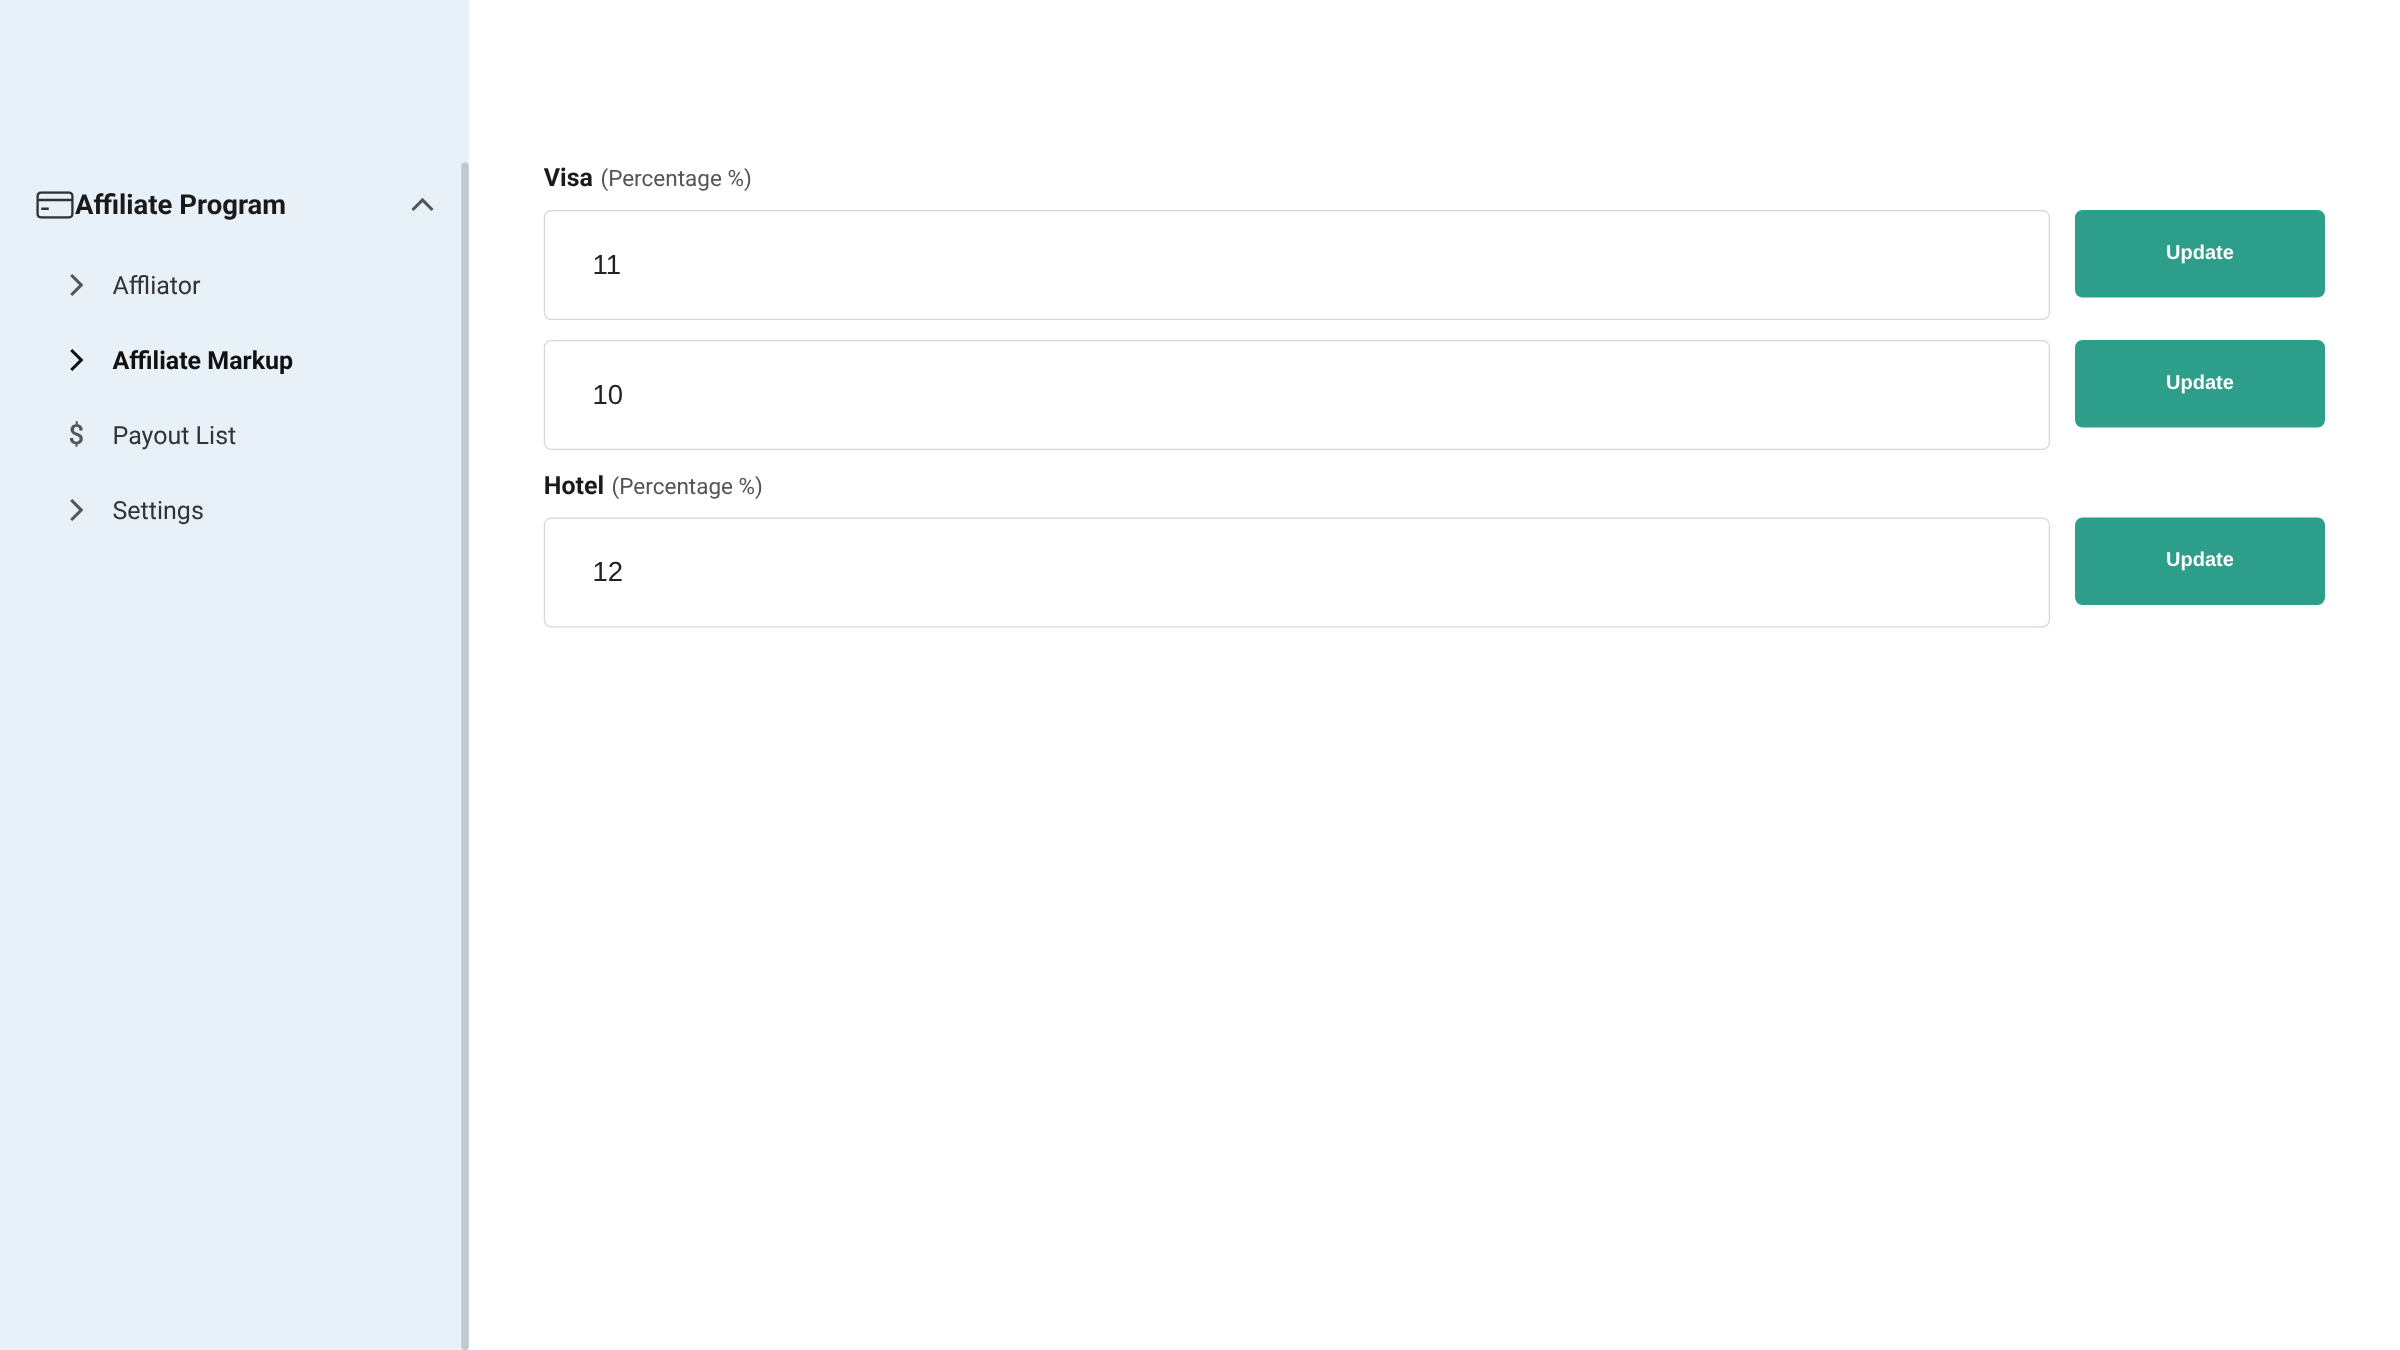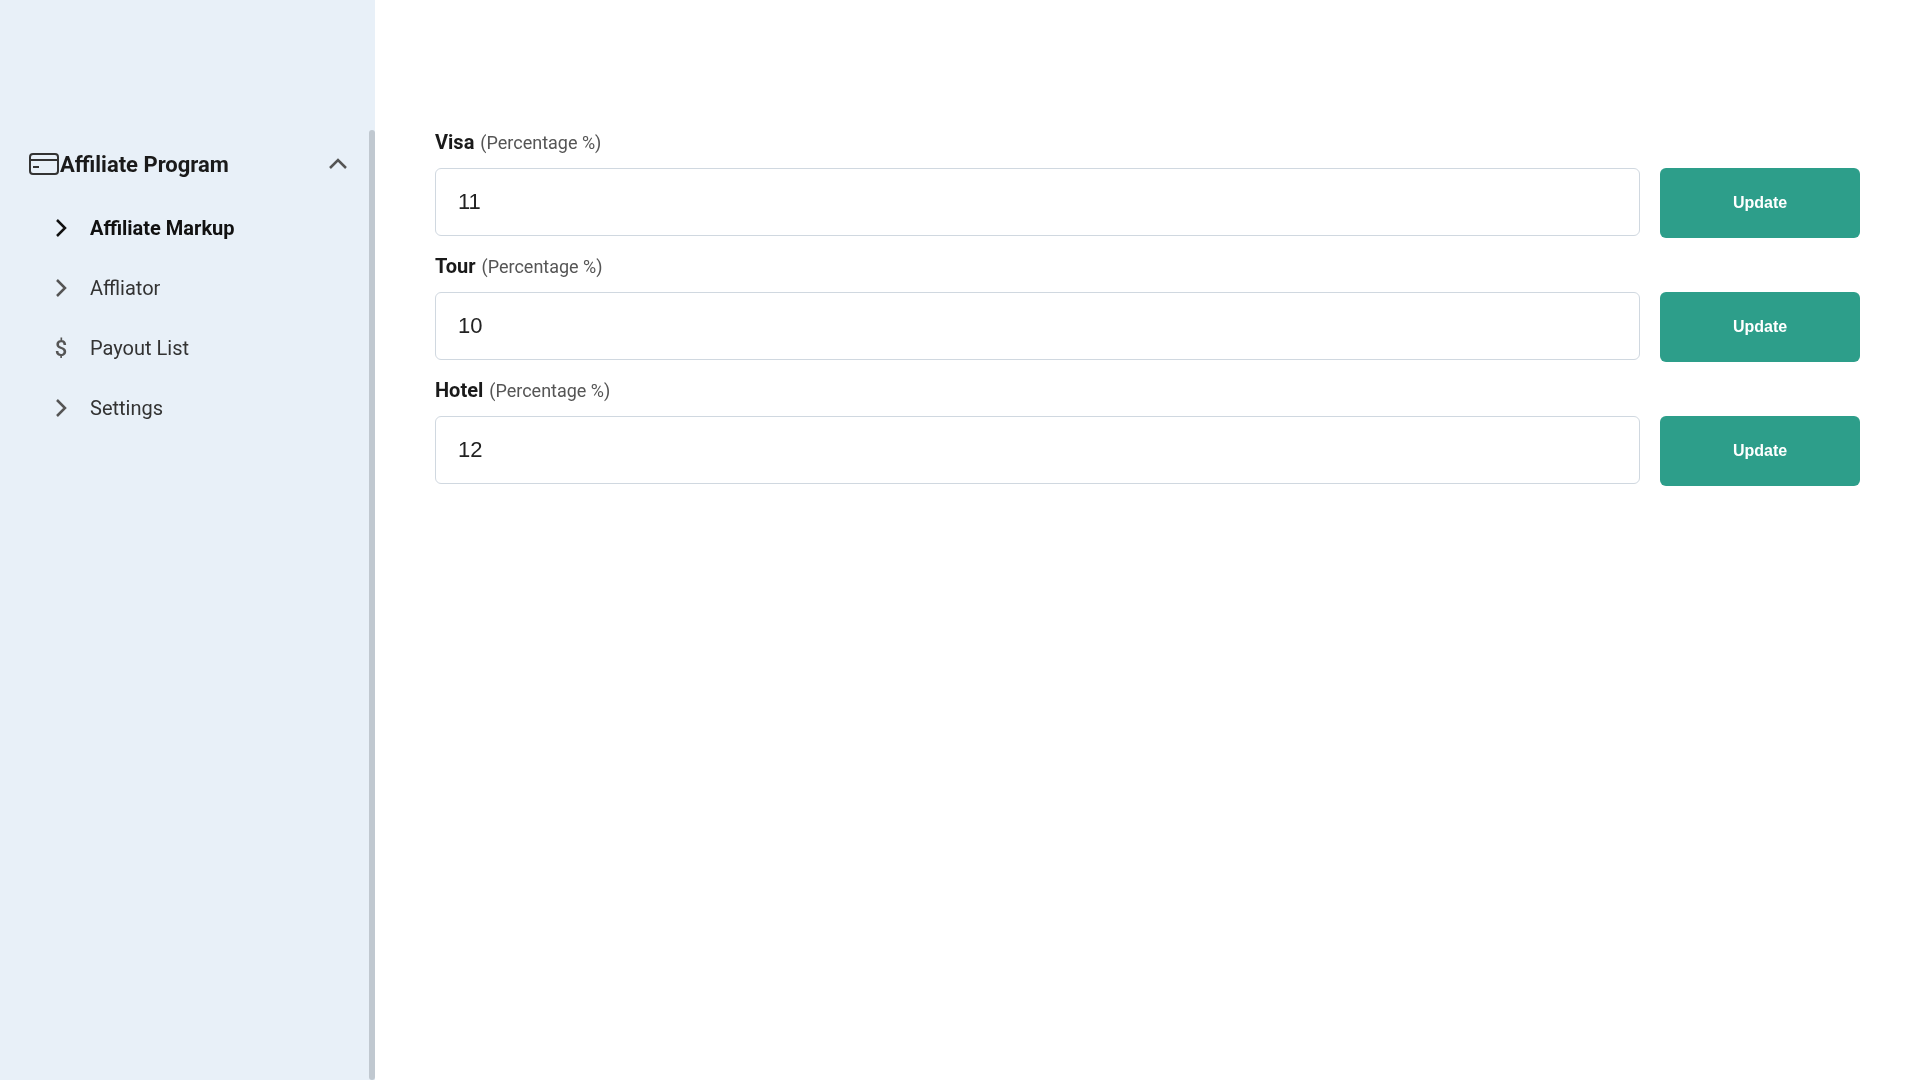--- a/index.html
+++ b/index.html
@@ -139,10 +139,10 @@
 
     .markup-input {
       flex: 1;
-      height: 68px;
+      height: 88px;
       border: 1.5px solid #d0d8e0;
       border-radius: 6px;
-      padding: 0 22px;
+      padding: 0 38px;
       font-size: 22px;
       color: #222;
       background: #ffffff;

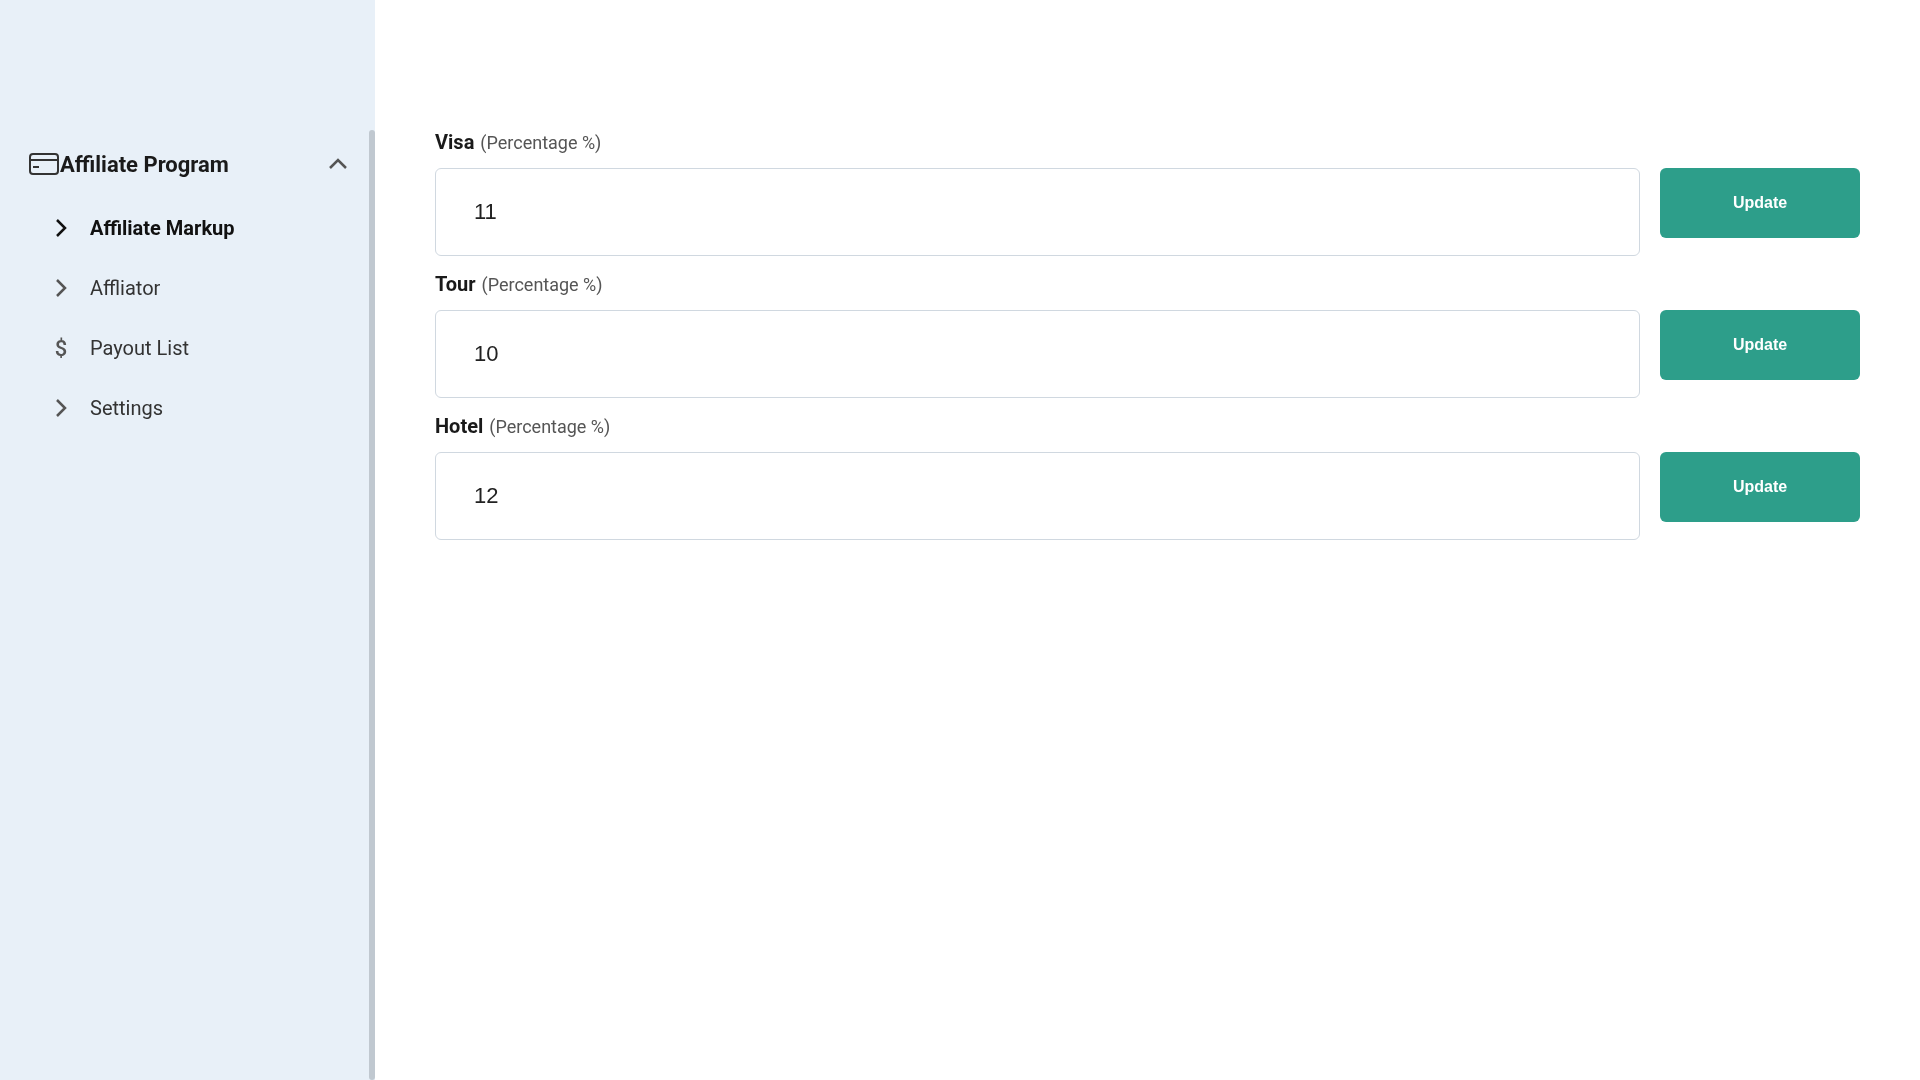--- a/index.html
+++ b/index.html
@@ -206,6 +206,15 @@
   </div>
 
 
+  <div class="sidebar-nav-item">
+    <div class="nav-icon">
+      <svg width="12" height="18" viewBox="0 0 12 18" class="chevron-svg">
+        <polyline points="2,1 10,9 2,17"></polyline>
+      </svg>
+    </div>
+    <span class="nav-label">Affliator</span>
+  </div>
+
   <div class="sidebar-nav-item active">
     <div class="nav-icon">
       <svg width="12" height="18" viewBox="0 0 12 18" fill="none" stroke="#111" stroke-width="2.5">
@@ -213,15 +222,6 @@
       </svg>
     </div>
     <span class="nav-label">Affiliate Markup</span>
-  </div>
-
-  <div class="sidebar-nav-item">
-    <div class="nav-icon">
-      <svg width="12" height="18" viewBox="0 0 12 18" class="chevron-svg">
-        <polyline points="2,1 10,9 2,17"></polyline>
-      </svg>
-    </div>
-    <span class="nav-label">Affliator</span>
   </div>
 
   <div class="sidebar-nav-item">

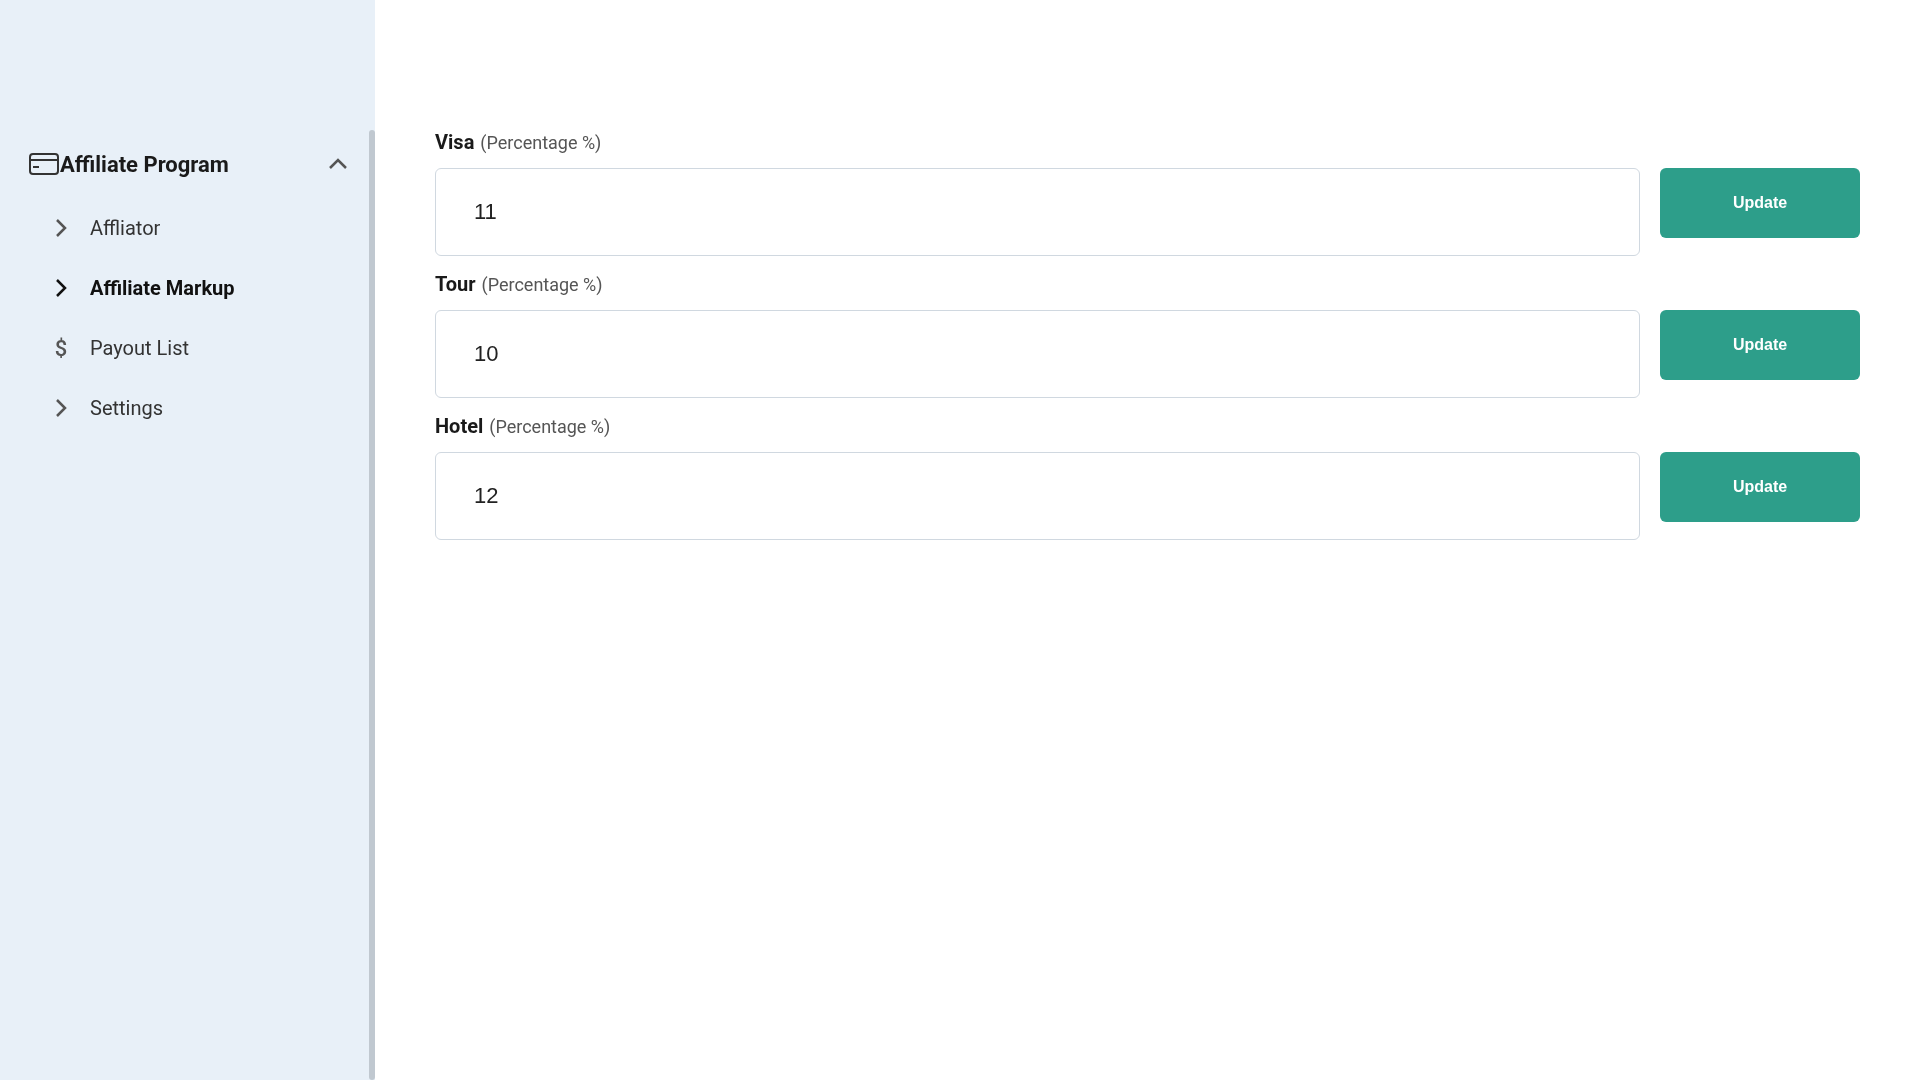--- a/index.html
+++ b/index.html
@@ -254,9 +254,6 @@
   </div>
 
   <div class="markup-row">
-    <div class="markup-row-label">
-      <span class="label-main">Tour</span><span class="label-sub">(Percentage %)</span>
-    </div>
     <div class="markup-row-input-group">
       <input type="text" class="markup-input" value="10" style="">
       <button class="update-btn">Update</button>

